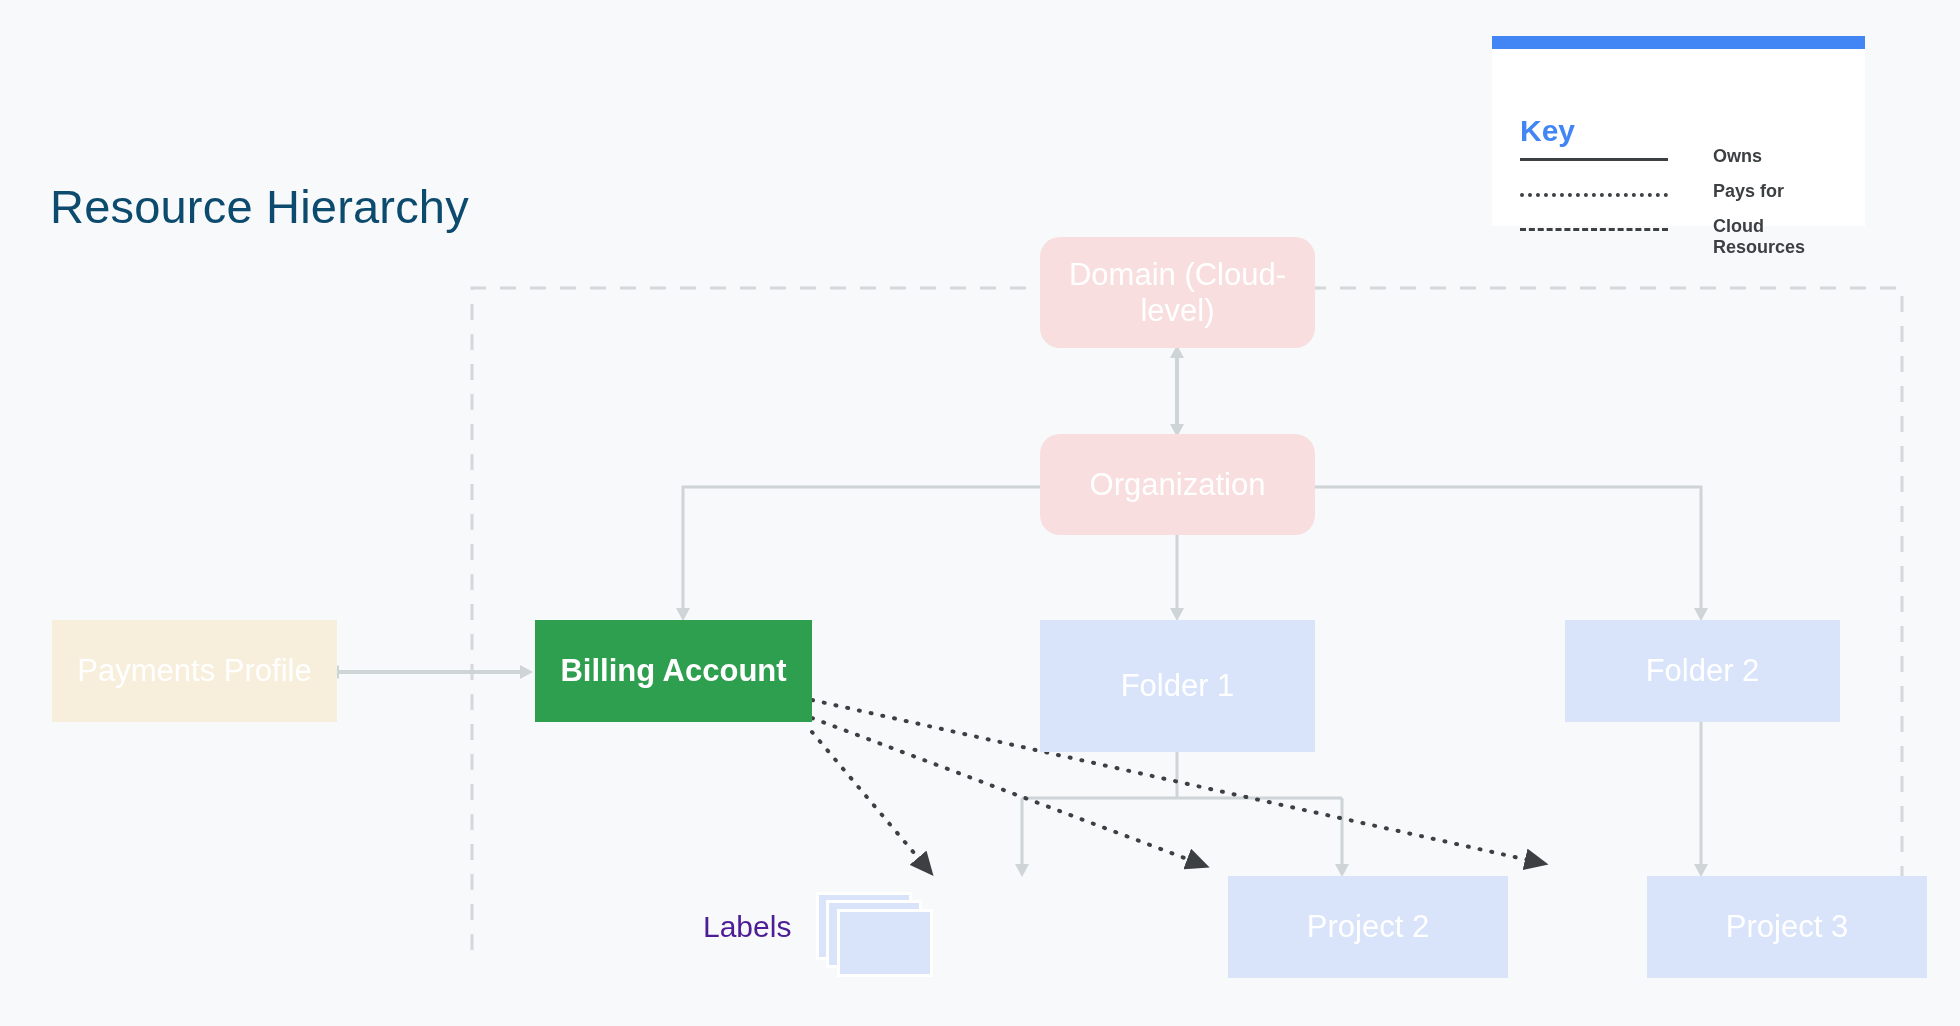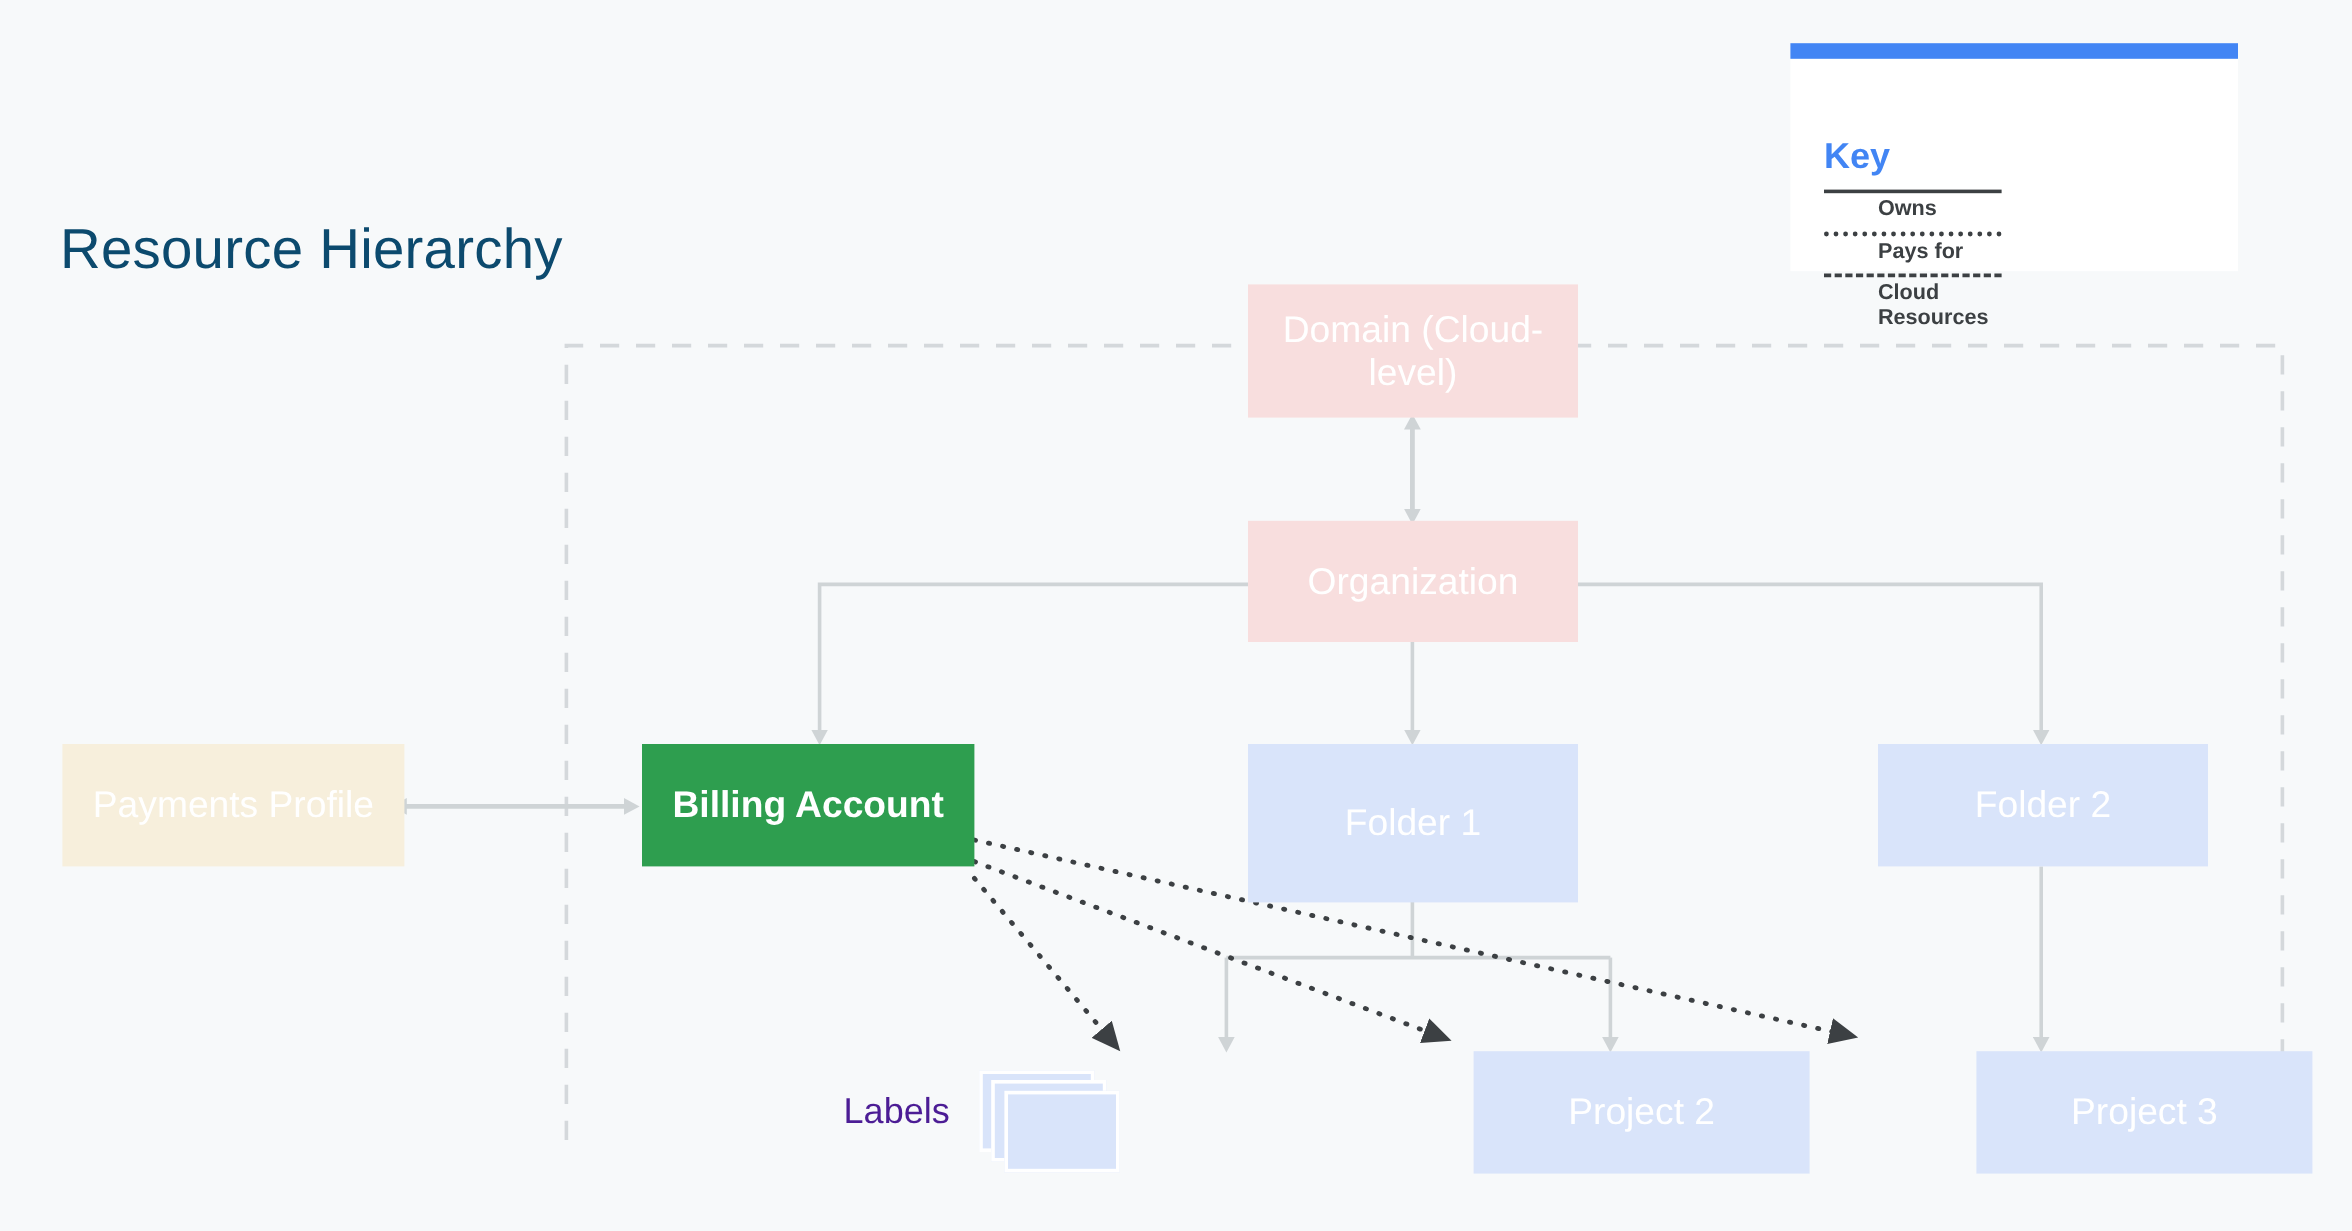--- a/index.html
+++ b/index.html
@@ -65,7 +65,7 @@
     position:absolute;left:28px;top:78px;
     font-size:30px;font-weight:700;color:#4285F4;white-space:nowrap;
   }
-  .key-row{position:absolute;left:28px;display:flex;align-items:flex-start;flex-direction:column;}
+  .key-row{position:absolute;left:28px;display:flex;align-items:flex-start;}
   .key-sample{width:148px;height:2px;flex:none;margin-top:12px;}
   .key-text{
     margin-left:45px;font-size:18px;font-weight:700;color:#3C4043;

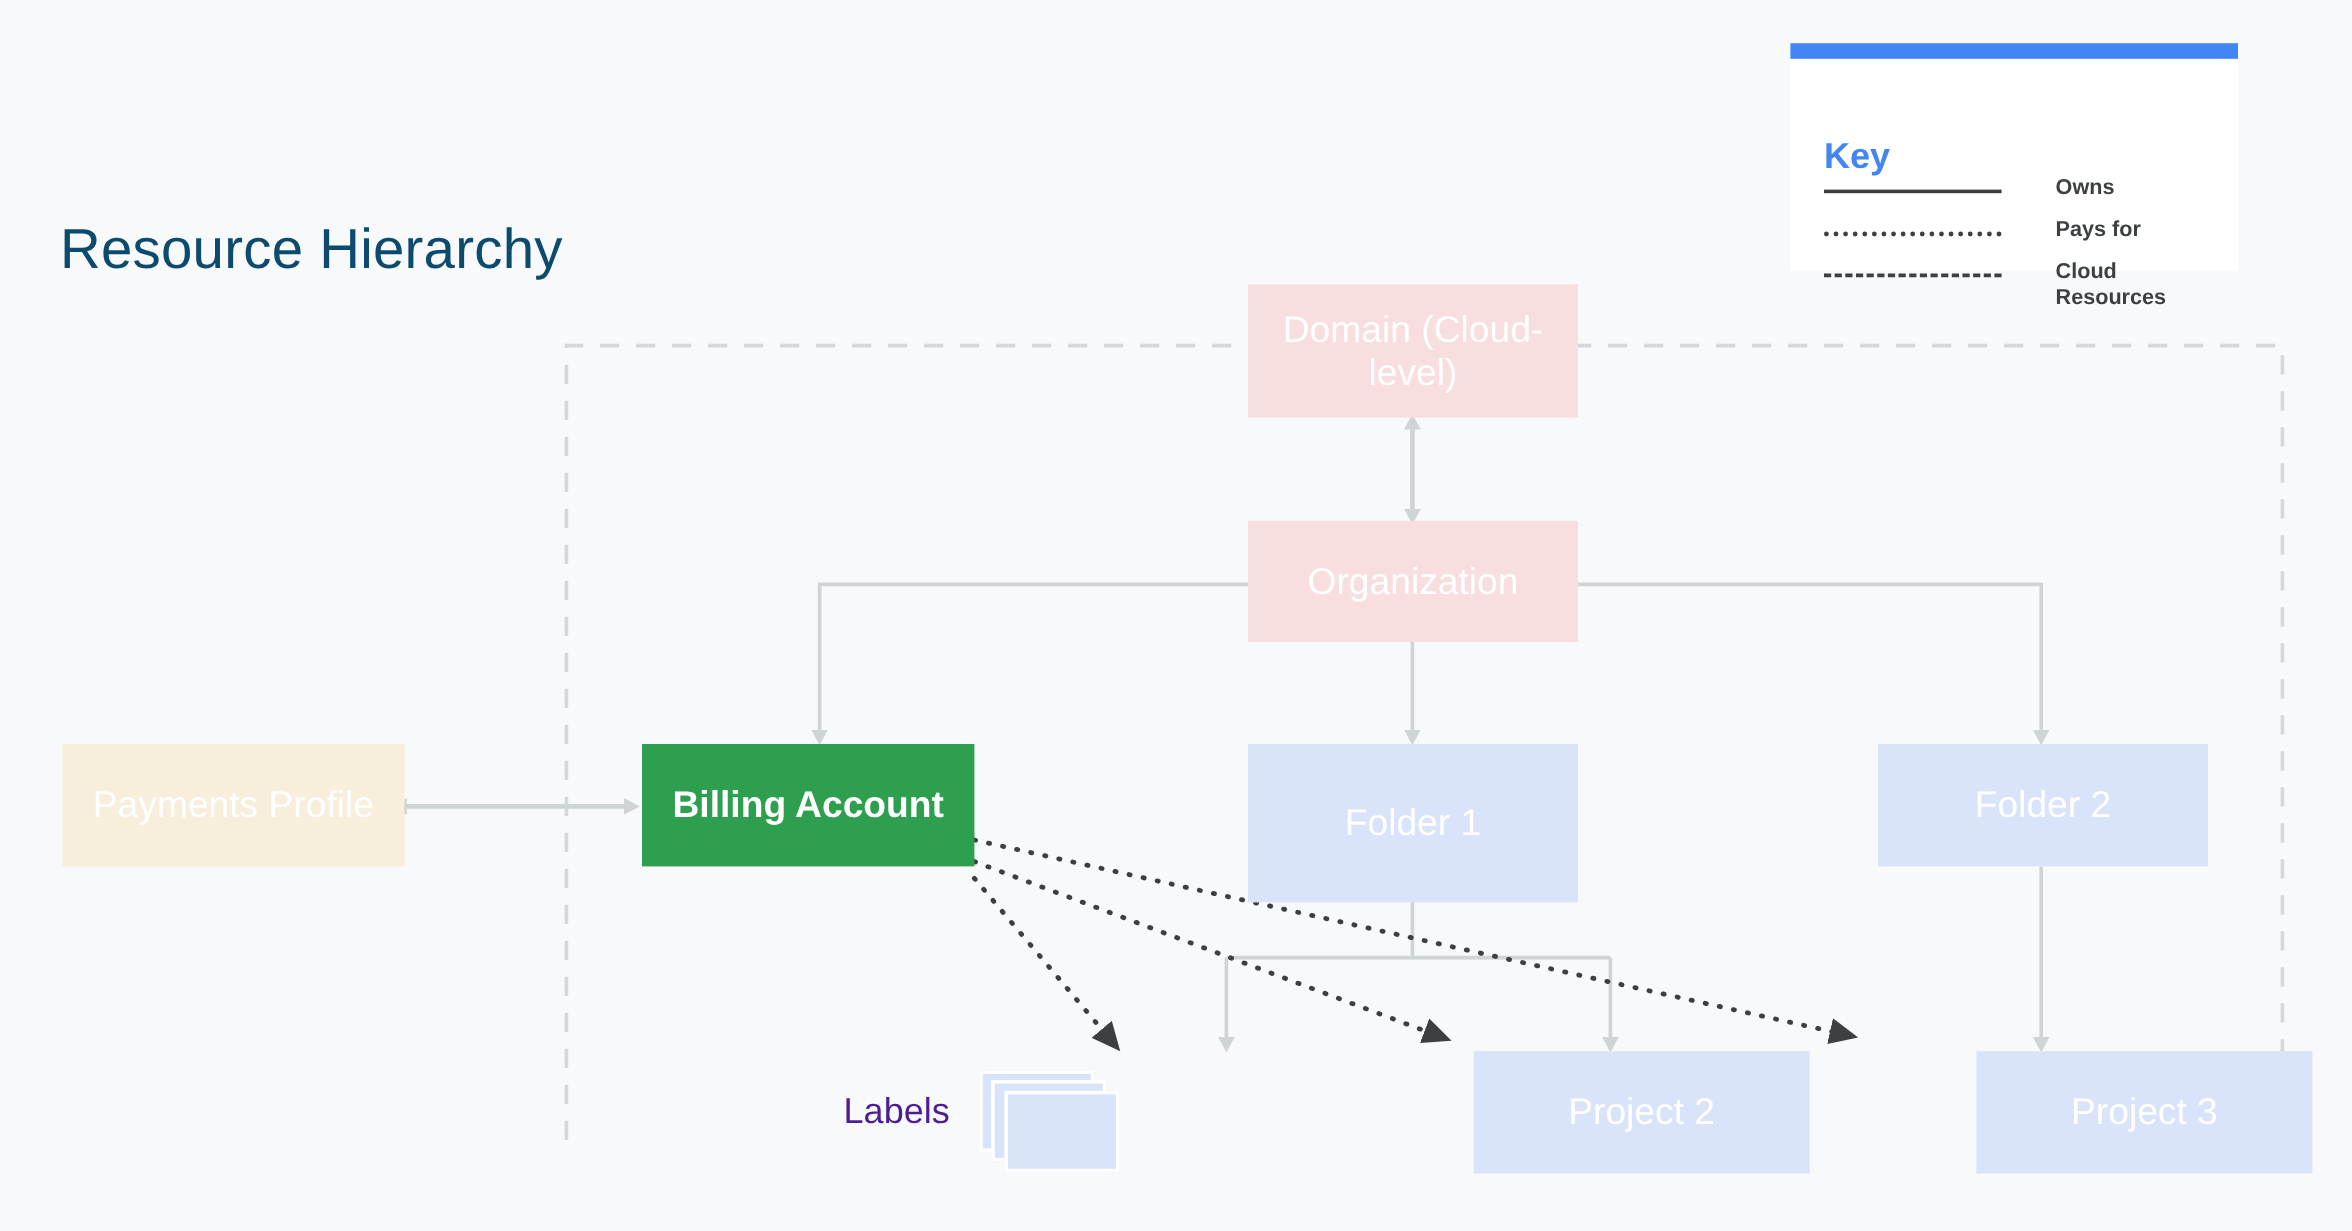--- a/index.html
+++ b/index.html
@@ -23,7 +23,7 @@
   .node-label{pointer-events:none;}
 
   
-  .n-pink   {background:#F8DEDE;}
+  .n-pink   {background:#F8DEDE;border-radius:20px;}
   .n-pink   .node-label{color:#FFFFFF;font-size:31px;font-weight:400;}
   .n-blue   {background:#D9E4FA;}
   .n-blue   .node-label{color:#FFFFFF;font-size:31px;font-weight:400;}

